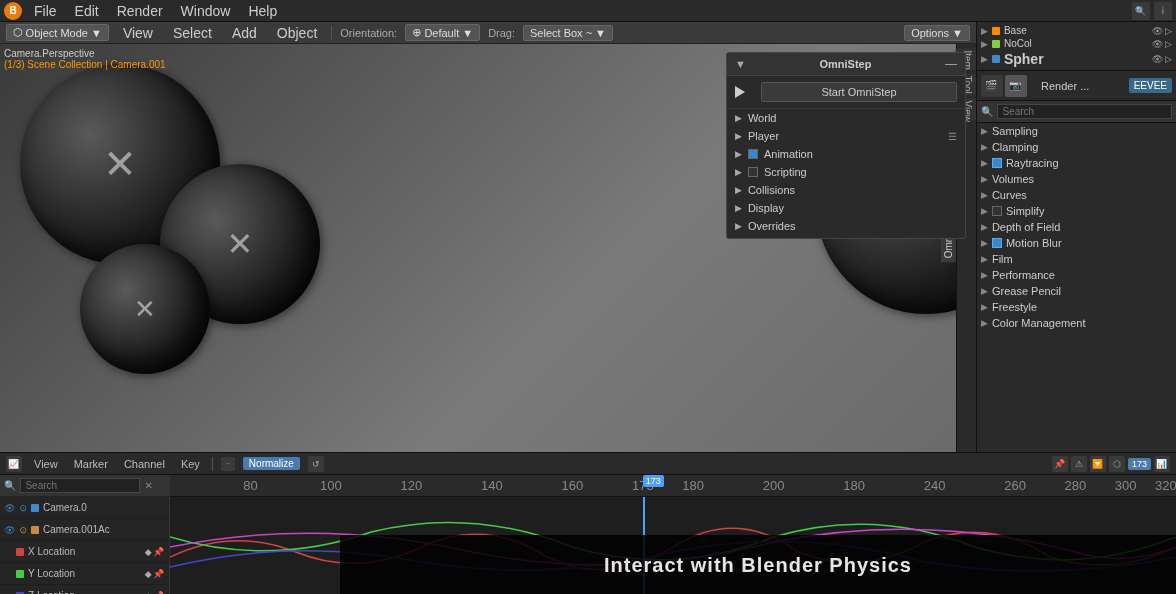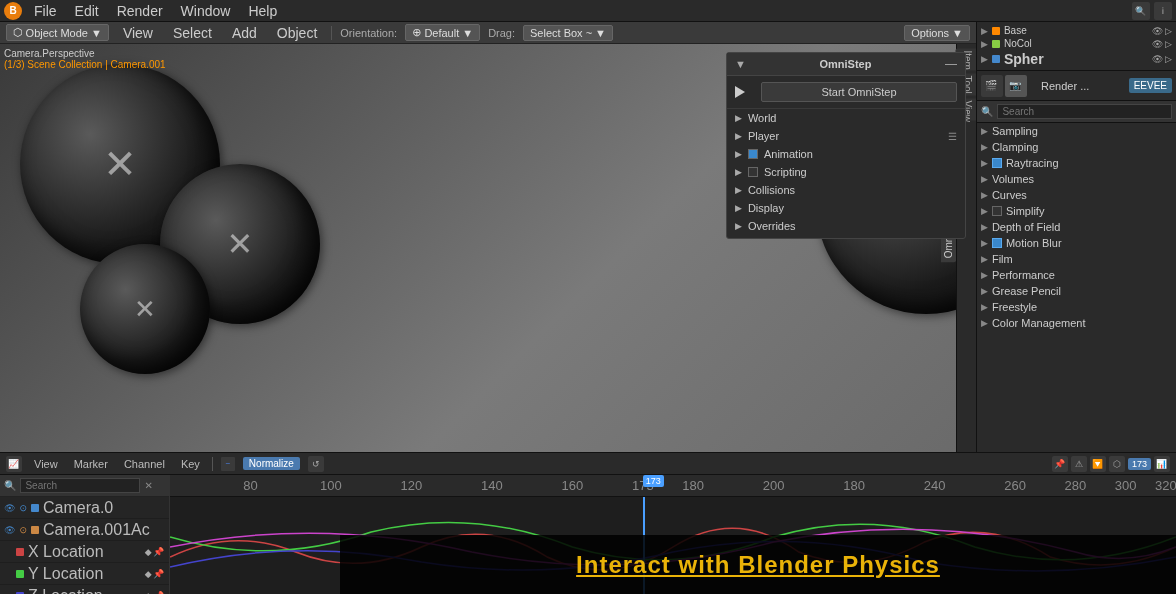--- a/index.html
+++ b/index.html
@@ -280,7 +280,7 @@
       border-bottom: 1px solid #1e1e1e;
     }
     .track-label {
-      font-size: 16px;
+      font-size: 10px;
       color: #bbb;
     }
     .track-sub {

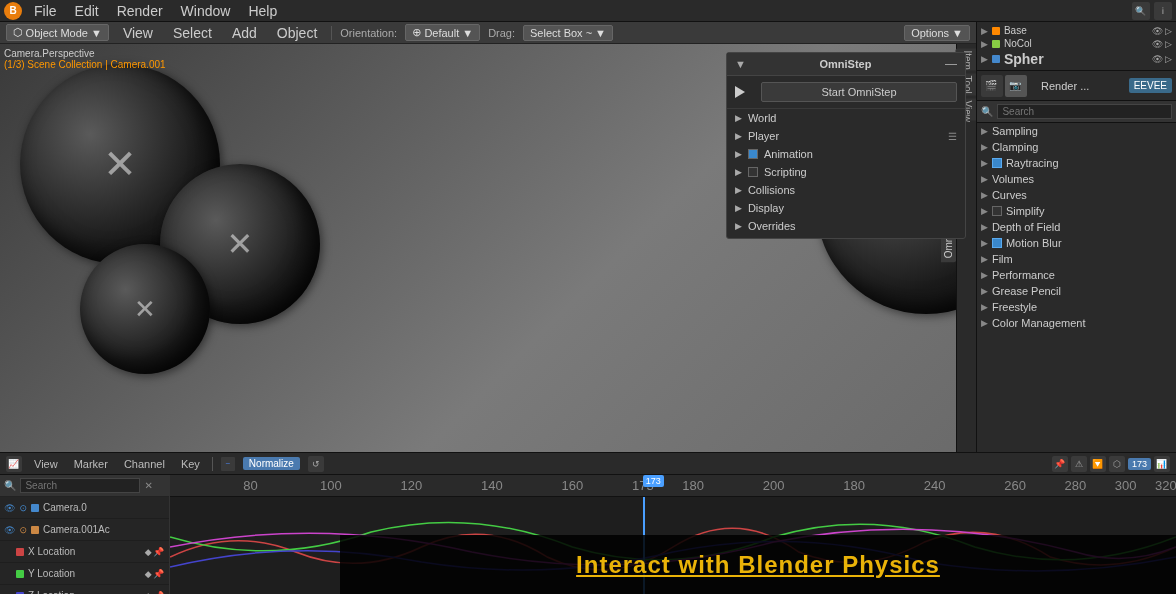--- a/index.html
+++ b/index.html
@@ -332,11 +332,10 @@
       z-index: 20;
     }
     .title-text {
-      color: #eab308;
-      font-size: 24px;
+      color: #e5e5e5;
+      font-size: 20px;
       font-weight: bold;
       letter-spacing: 1px;
-      text-decoration: underline;
     }
 
     

